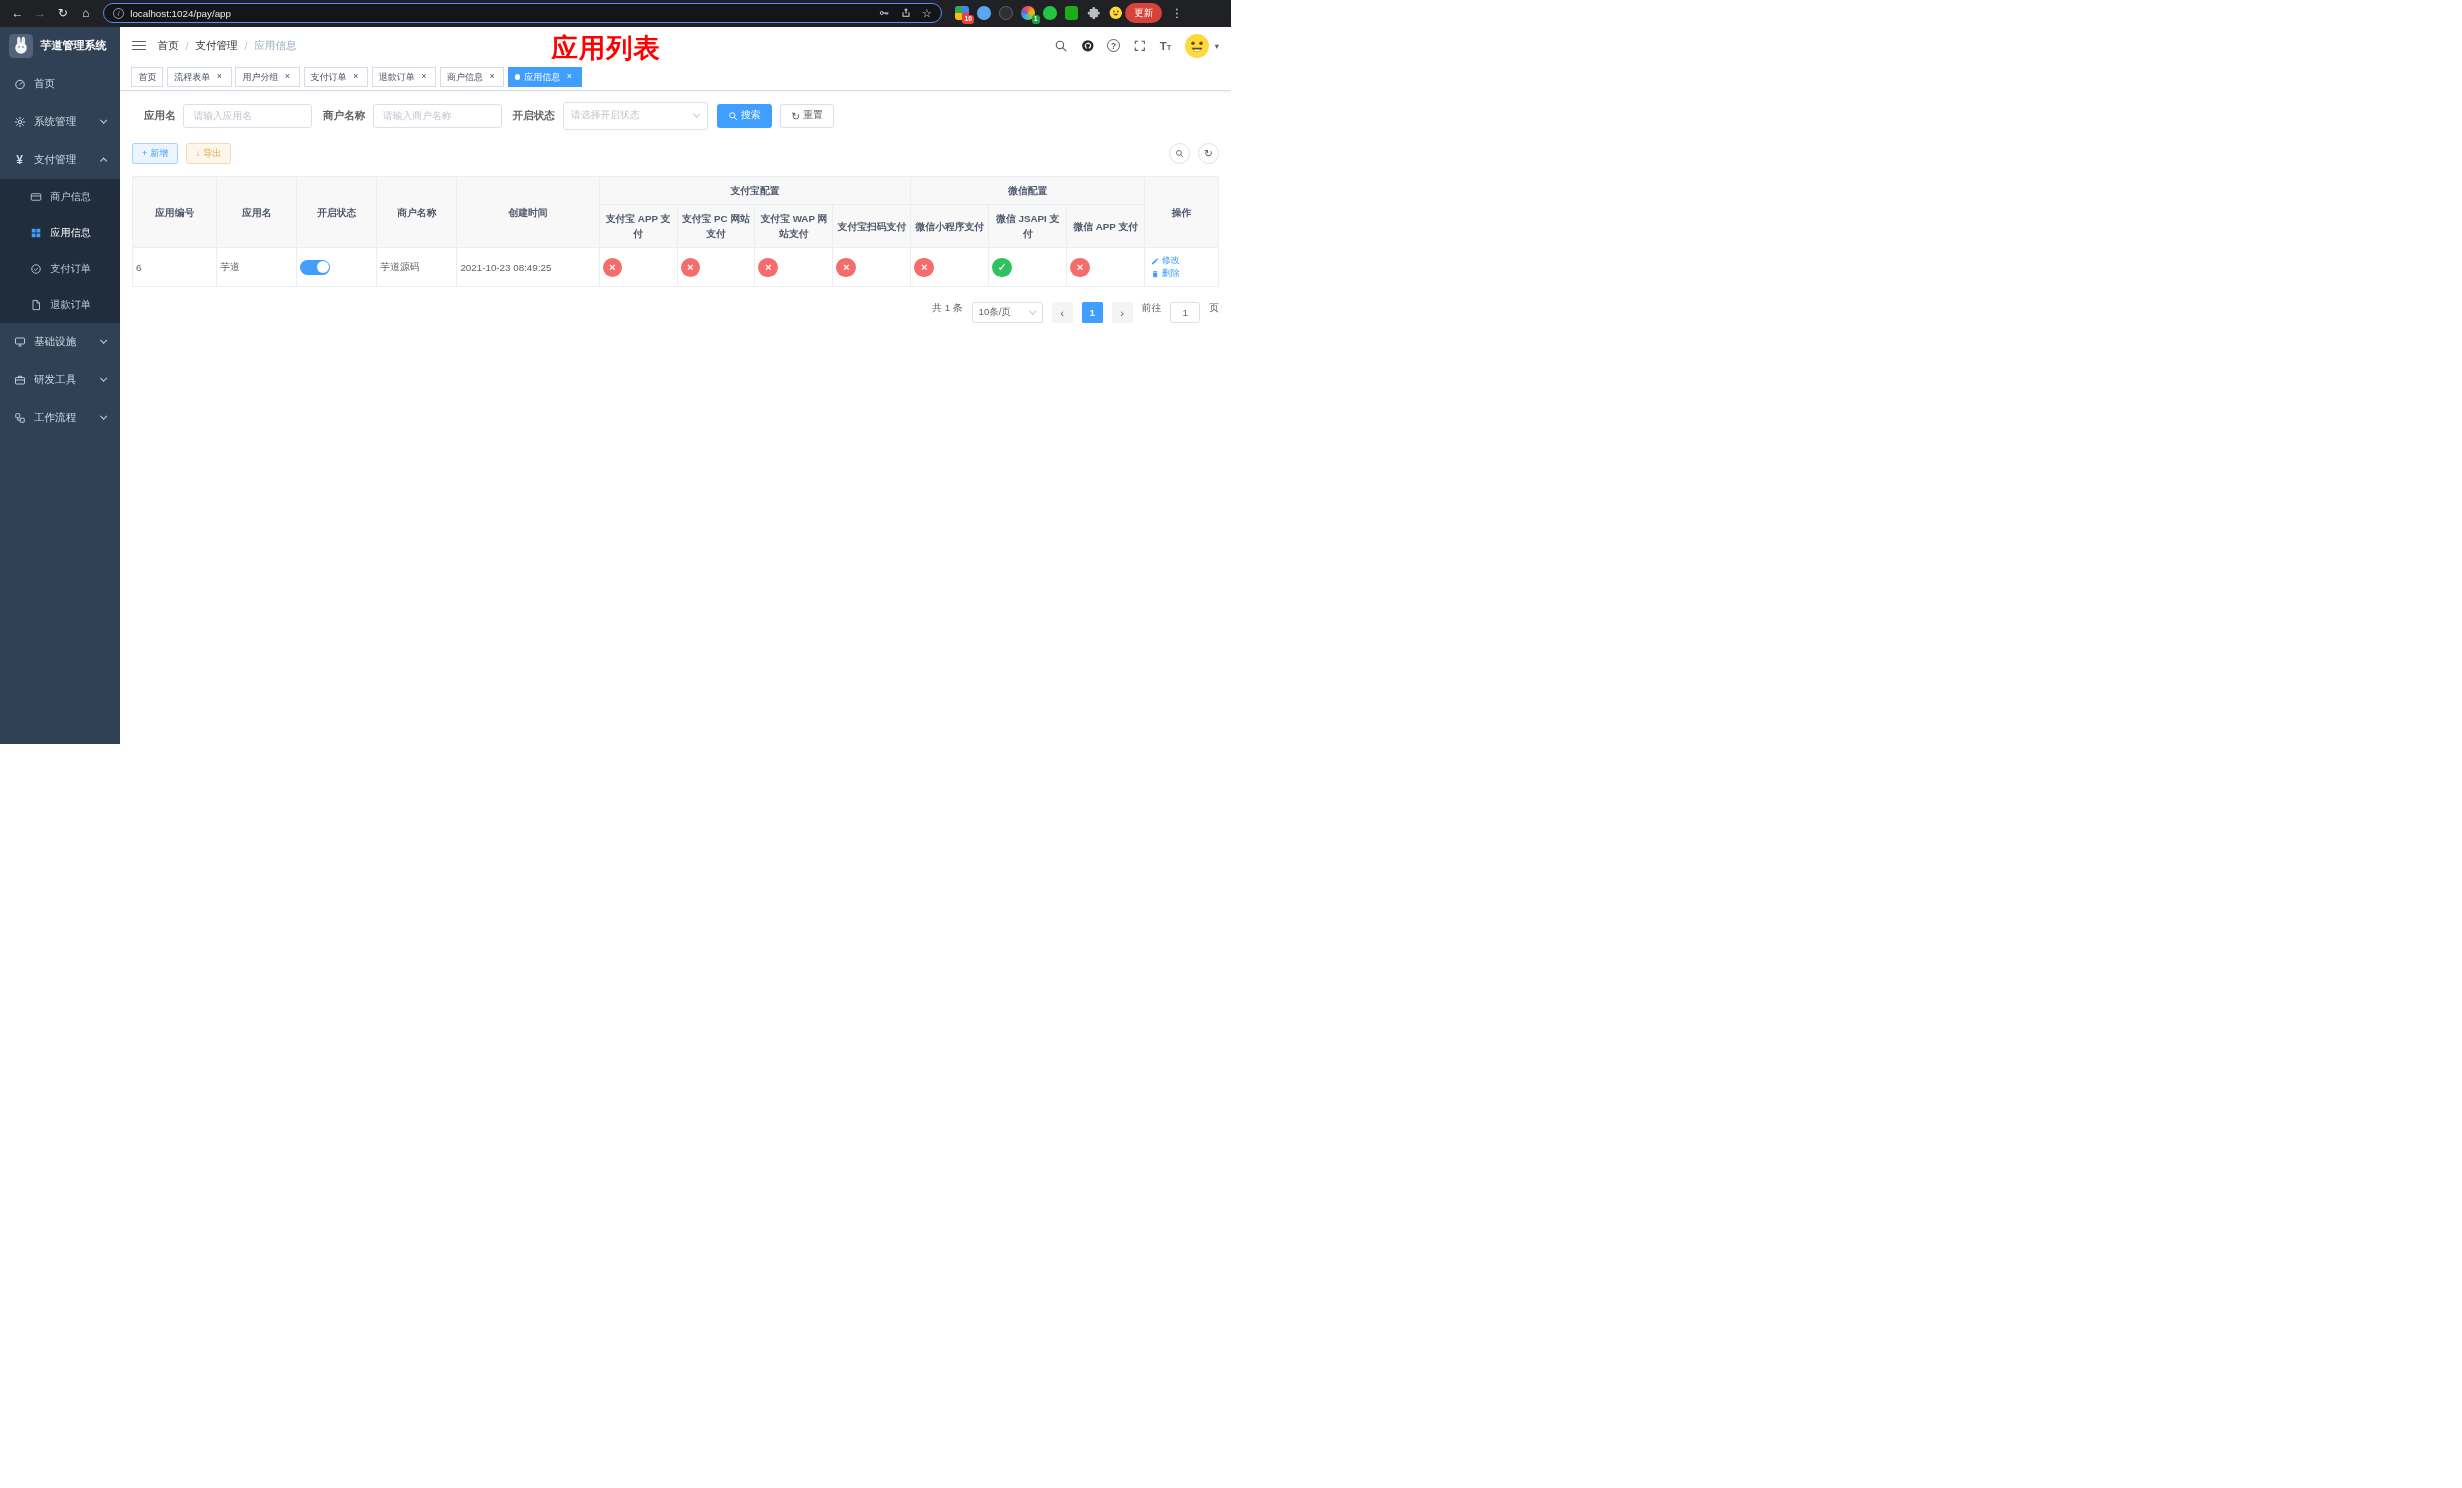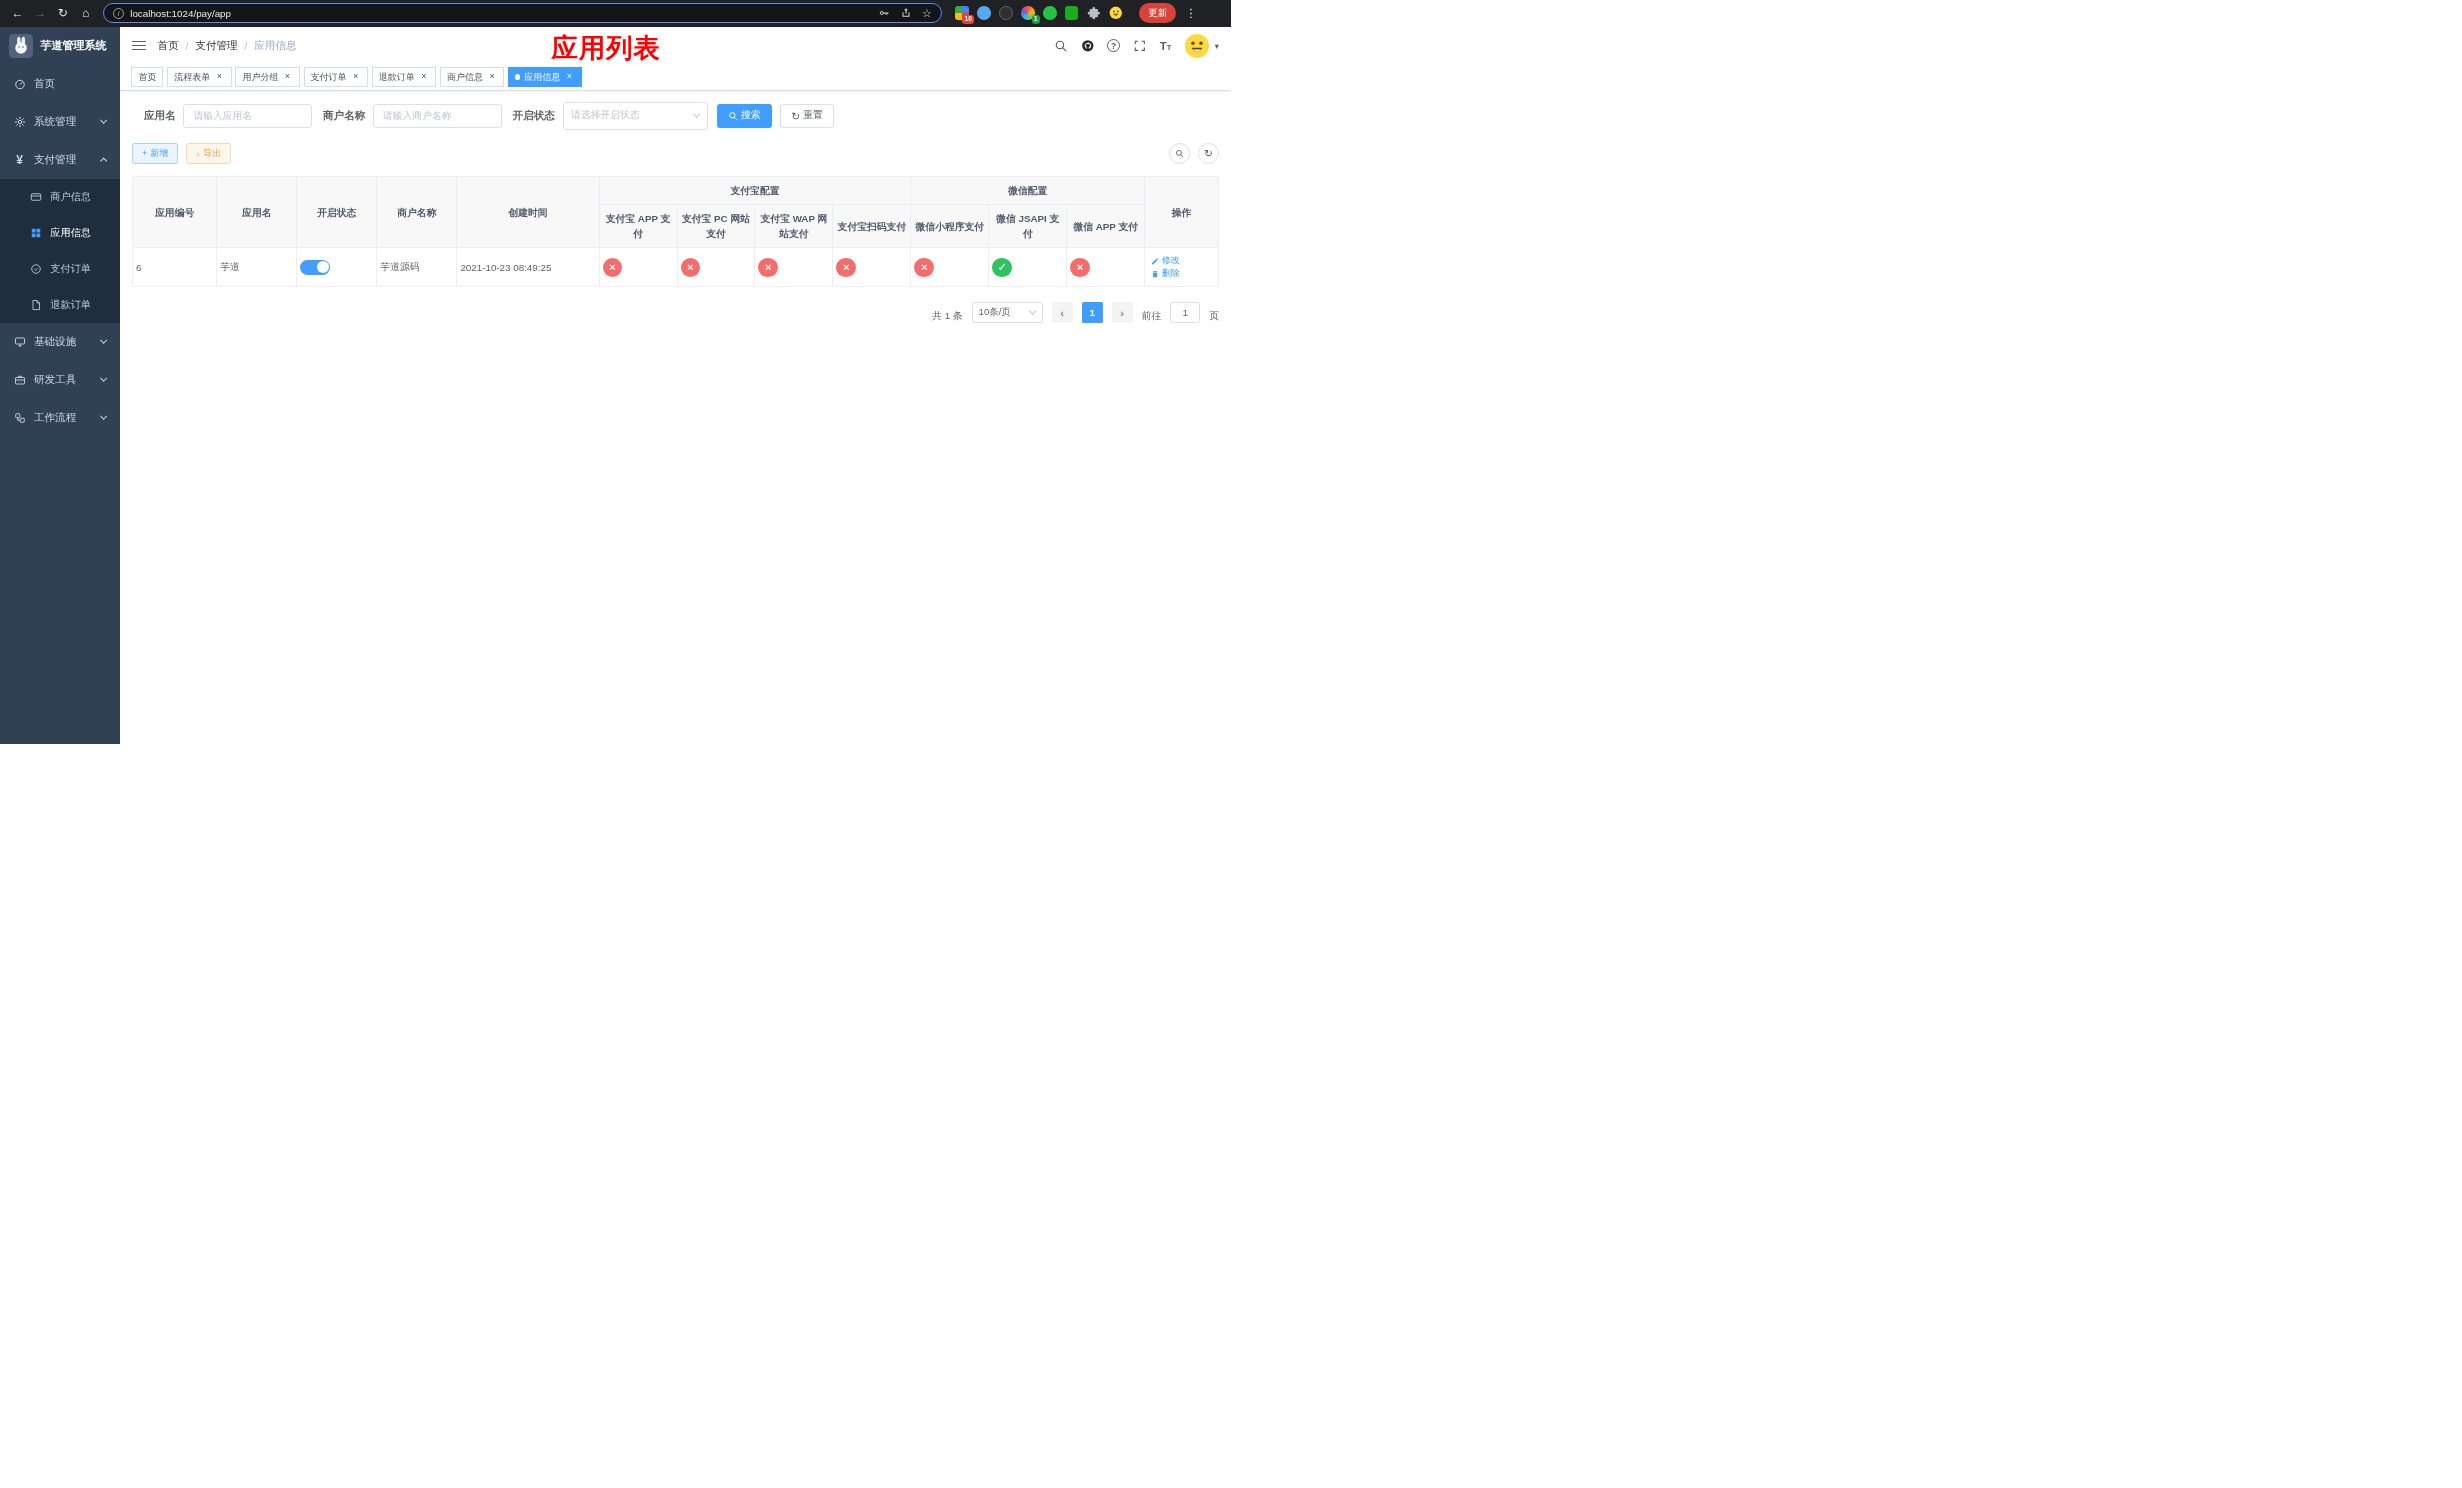--- a/index.html
+++ b/index.html
@@ -28,7 +28,7 @@
   .badge{position:absolute;bottom:-3.8px;right:-5.3px;font-size:6.8px;line-height:1;color:#fff;padding:1.1px 2.3px;border-radius:3px;font-weight:700}
   .badge.red{background:#e94235}
   .badge.green{background:#1a9e3f}
-  .update-btn{background:#d7423a;color:#fff;font-size:9.5px;padding:3.4px 9px;border-radius:10.6px;margin-left:14px;cursor:pointer;flex-shrink:0;white-space:nowrap}
+  .update-btn{background:#d7423a;color:#fff;font-size:9.5px;padding:3.4px 9px;border-radius:10.6px;margin-left:0;cursor:pointer;flex-shrink:0;white-space:nowrap}
   .menu-dots{color:#e8eaed;font-size:11.4px;margin-left:6px;cursor:pointer}
 
   

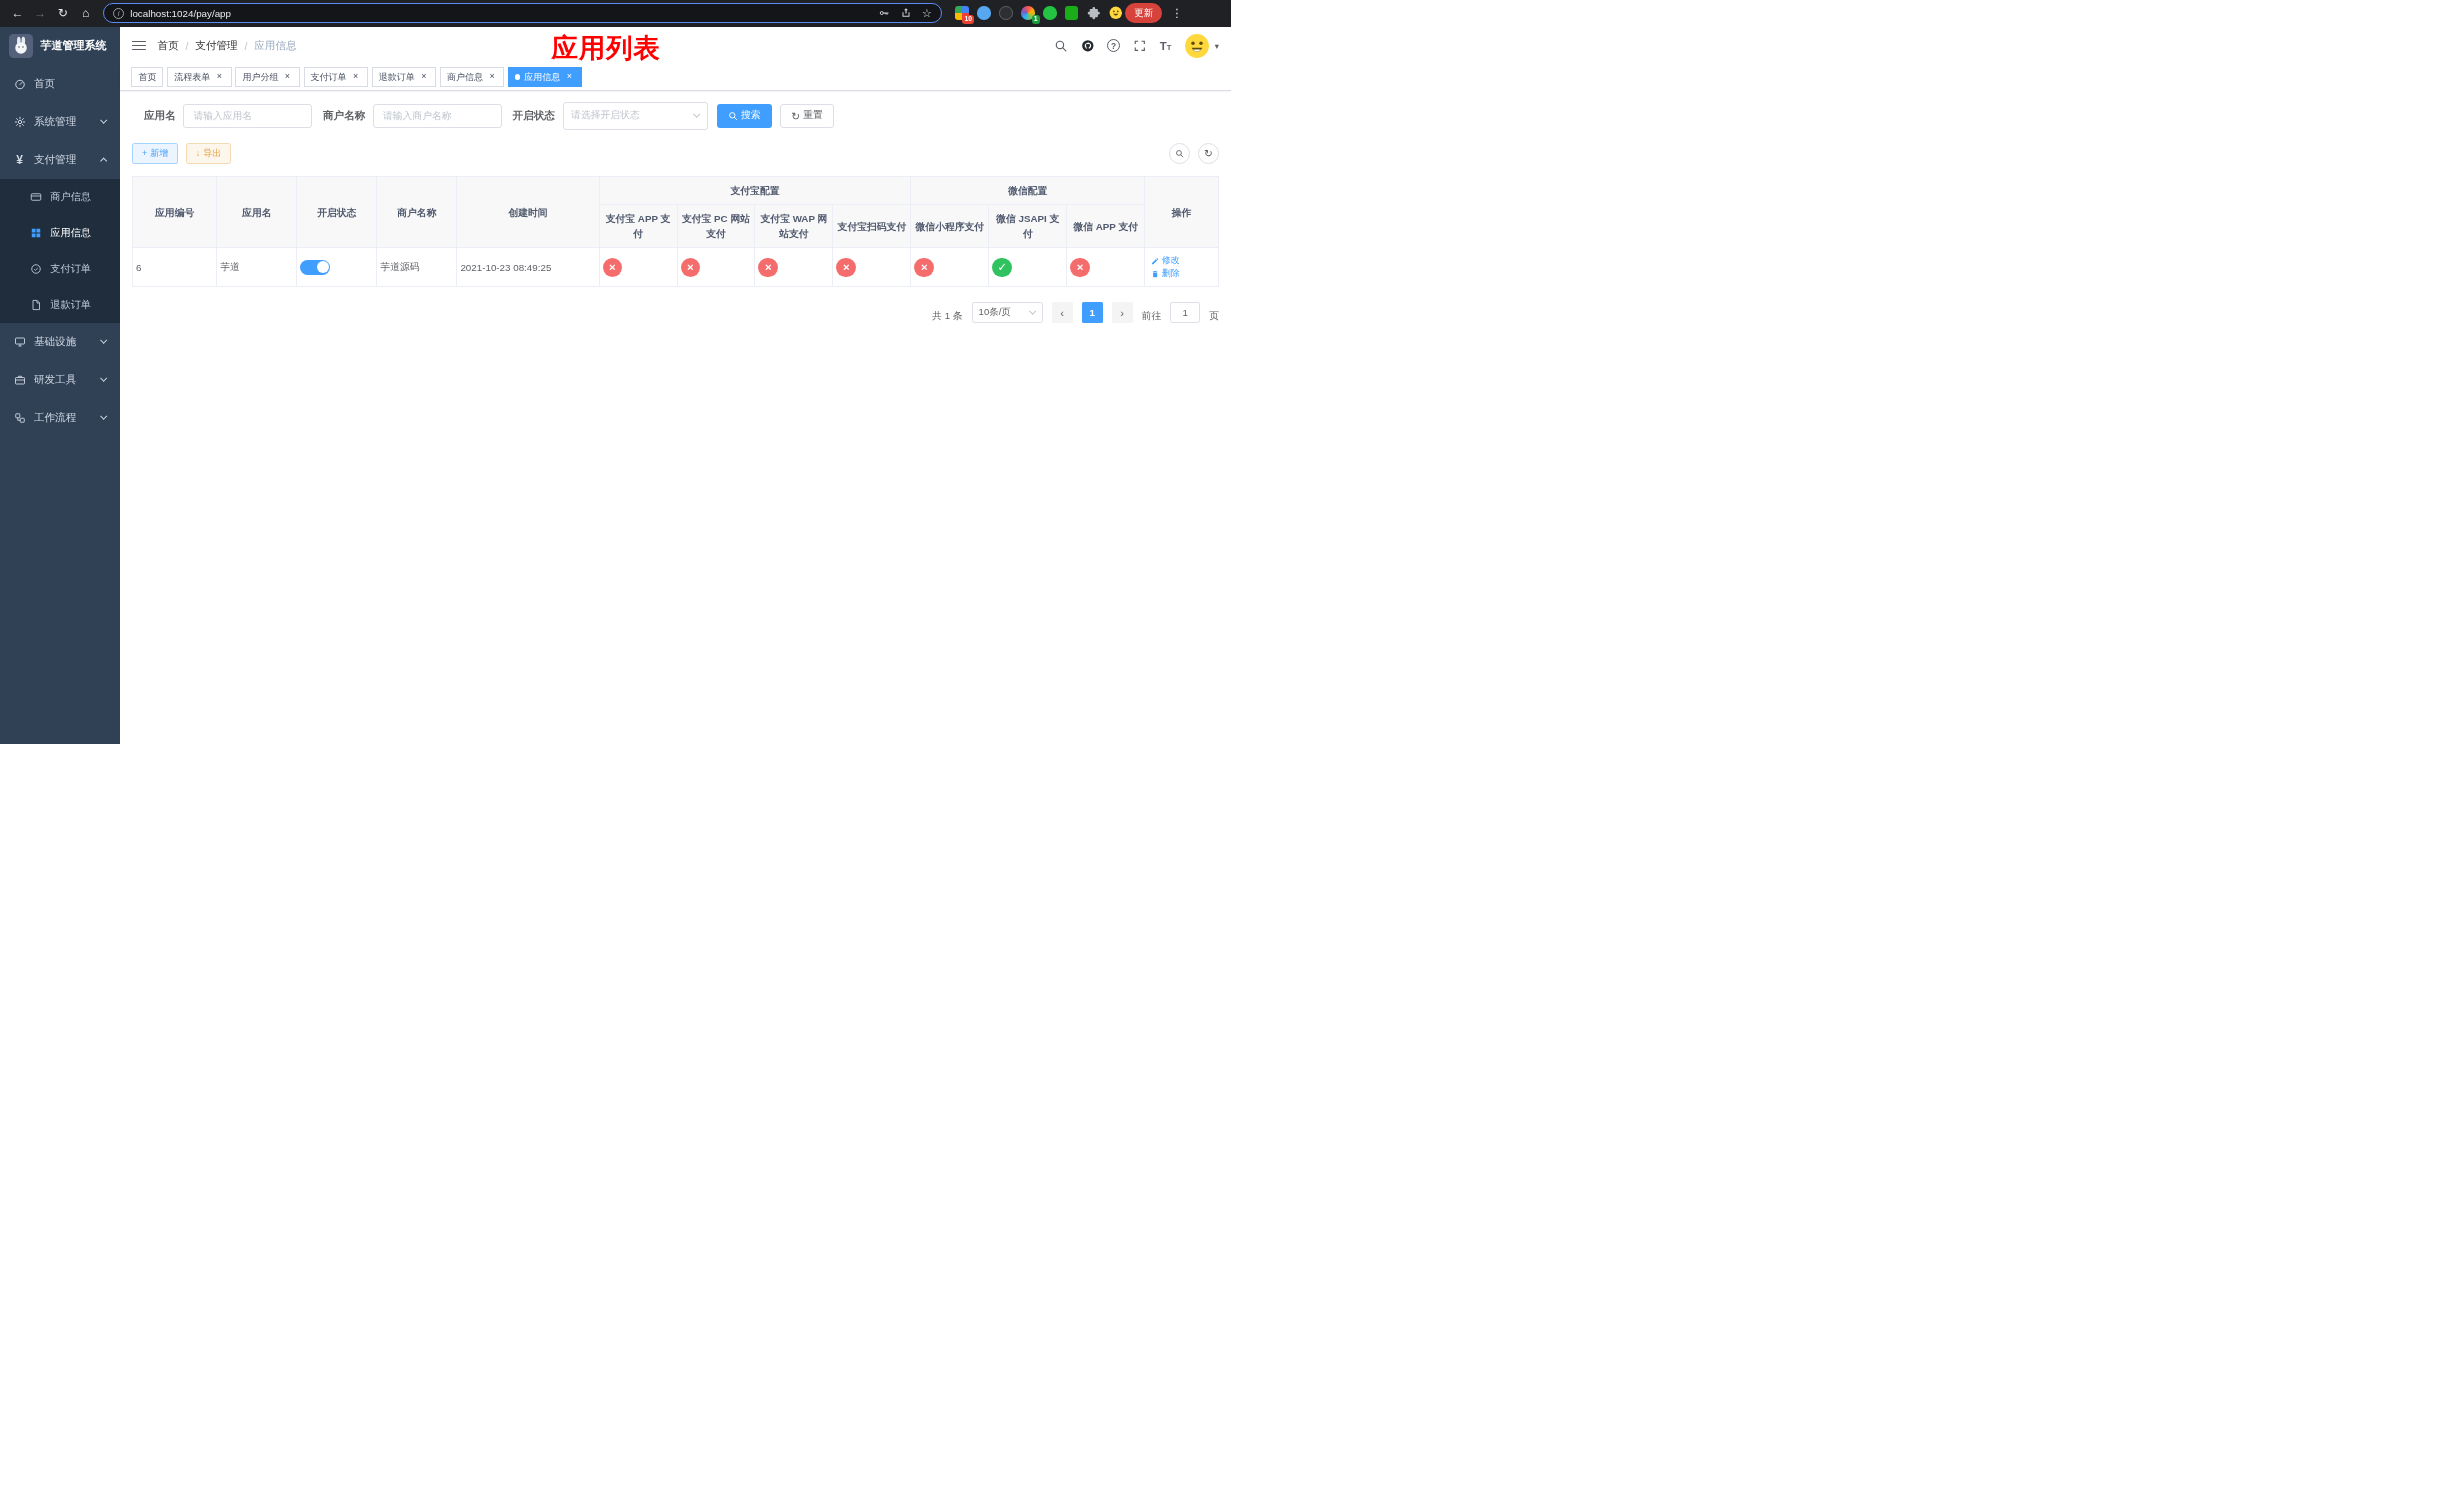--- a/index.html
+++ b/index.html
@@ -119,7 +119,7 @@
   .oplink-ico{width:8.3px;height:8.3px;display:block}
 
   
-  .pagination{display:flex;align-items:flex-end;justify-content:flex-end;gap:9px;margin-top:15px;font-size:9.8px;color:#606266}
+  .pagination{display:flex;align-items:flex-start;justify-content:flex-end;gap:9px;margin-top:15px;font-size:9.8px;color:#606266}
   .page-size{width:71px;height:21px;border:0.8px solid #dcdfe6;border-radius:2.3px;display:flex;align-items:center;justify-content:space-between;padding:0 6px;font-size:9.5px;color:#606266;cursor:pointer;background:#fff}
   .page-size .chev{color:#c0c4cc}
   .pager-btn{width:21px;height:21px;background:#f4f4f5;border-radius:1.5px;display:flex;align-items:center;justify-content:center;color:#606266;font-size:11.4px;cursor:pointer}

